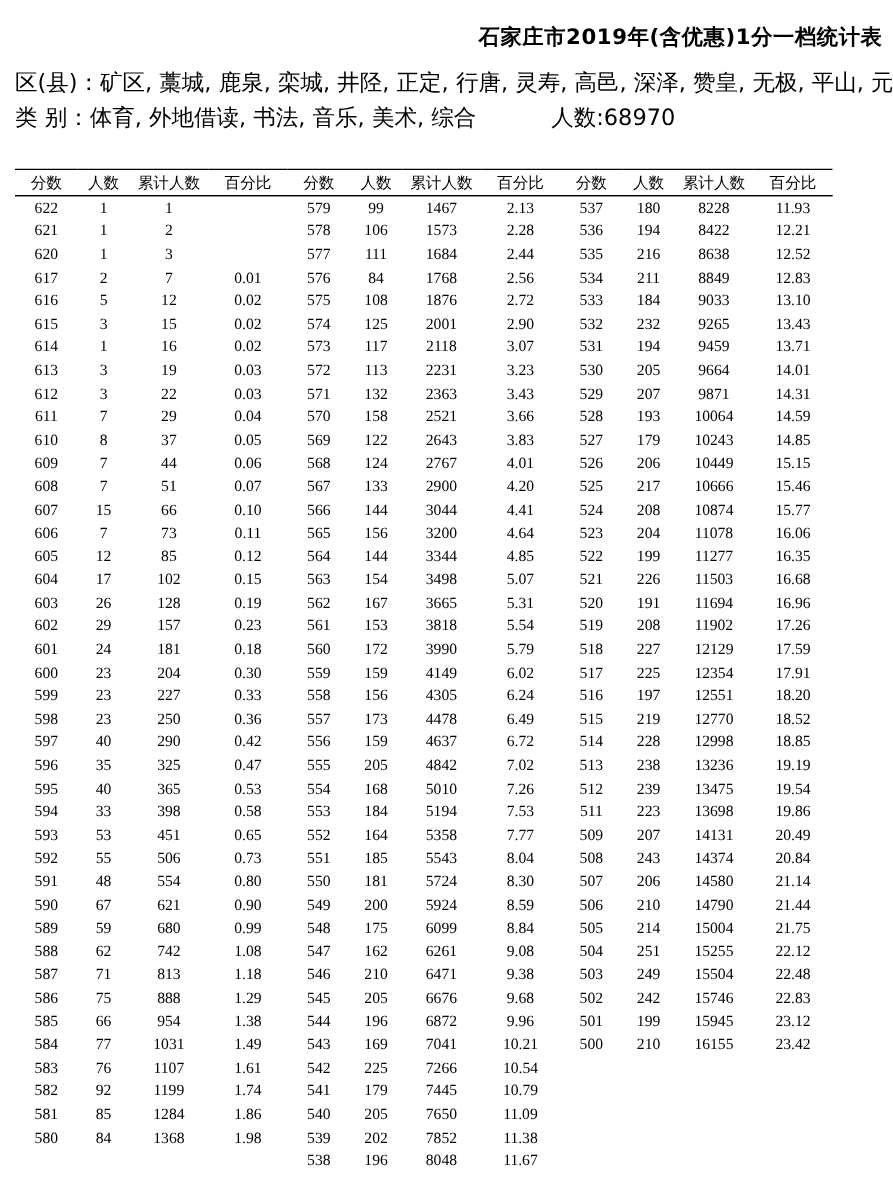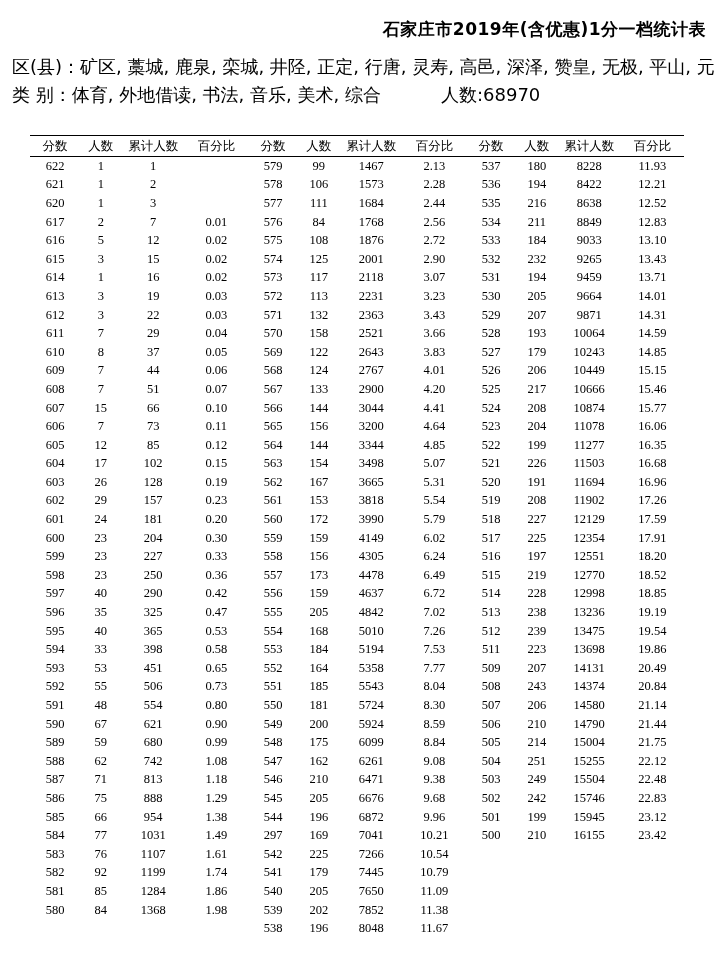--- a/index.html
+++ b/index.html
@@ -51,7 +51,7 @@
   }
   .columns {
     display: flex;
-    justify-content: center;
+    justify-content: flex-start;
     margin-top: 10px;
     padding: 16px 4px;
   }

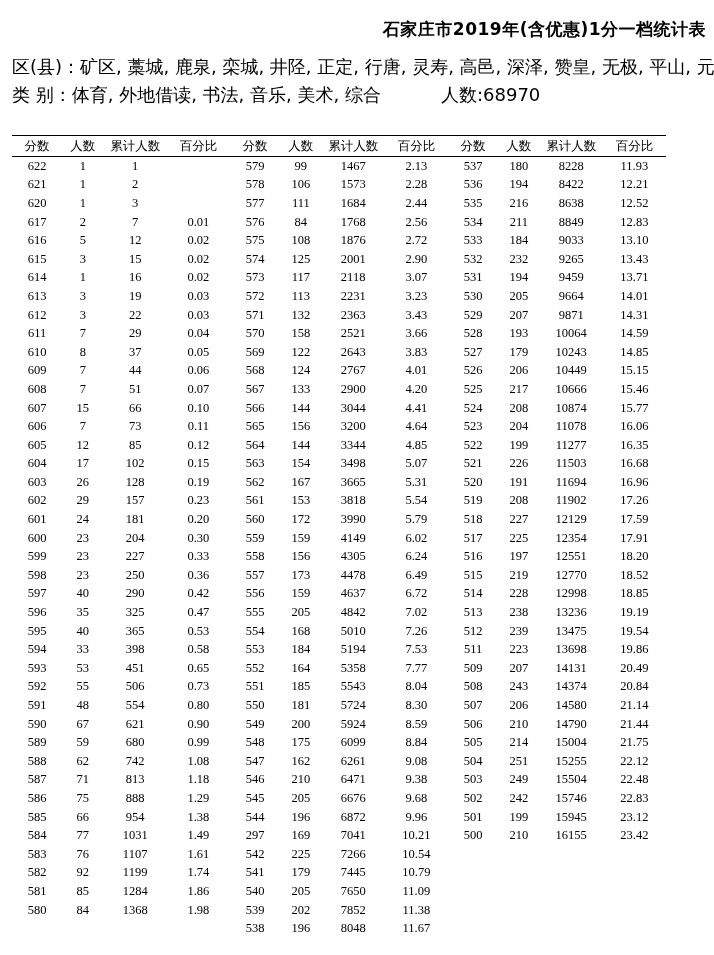--- a/index.html
+++ b/index.html
@@ -235,7 +235,7 @@
               <td class="c-score num">601</td>
               <td class="c-count num">24</td>
               <td class="c-cum num">181</td>
-              <td class="c-pct num">0.20</td>
+              <td class="c-pct num">0.18</td>
             </tr>
             <tr>
               <td class="c-score num">600</td>

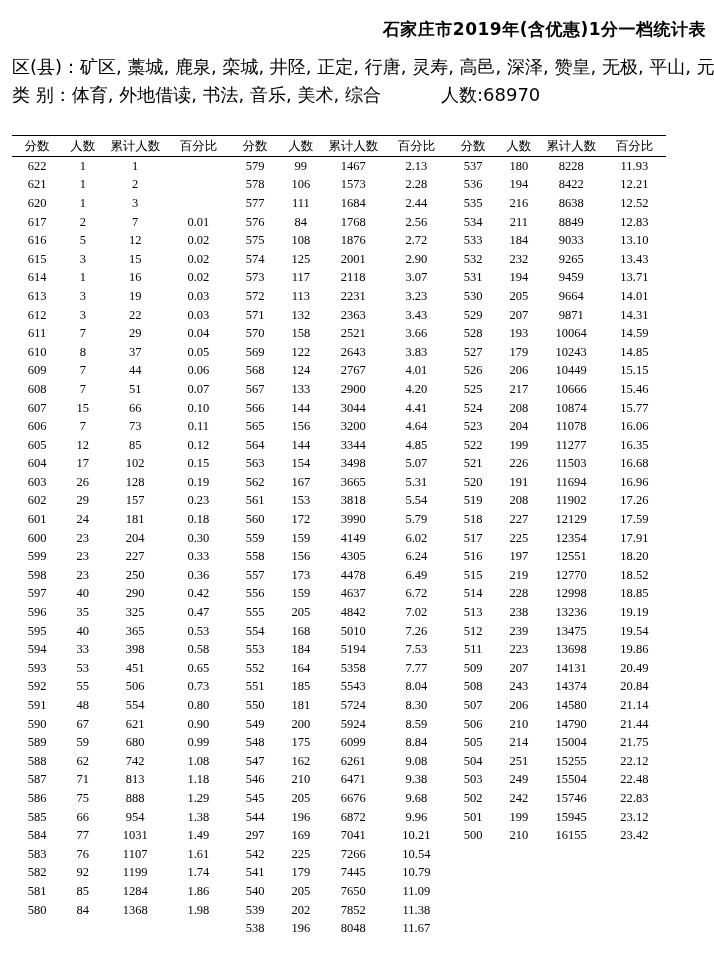--- a/index.html
+++ b/index.html
@@ -595,7 +595,7 @@
               <td class="c-pct num">9.96</td>
             </tr>
             <tr>
-              <td class="c-score num">297</td>
+              <td class="c-score num">543</td>
               <td class="c-count num">169</td>
               <td class="c-cum num">7041</td>
               <td class="c-pct num">10.21</td>

